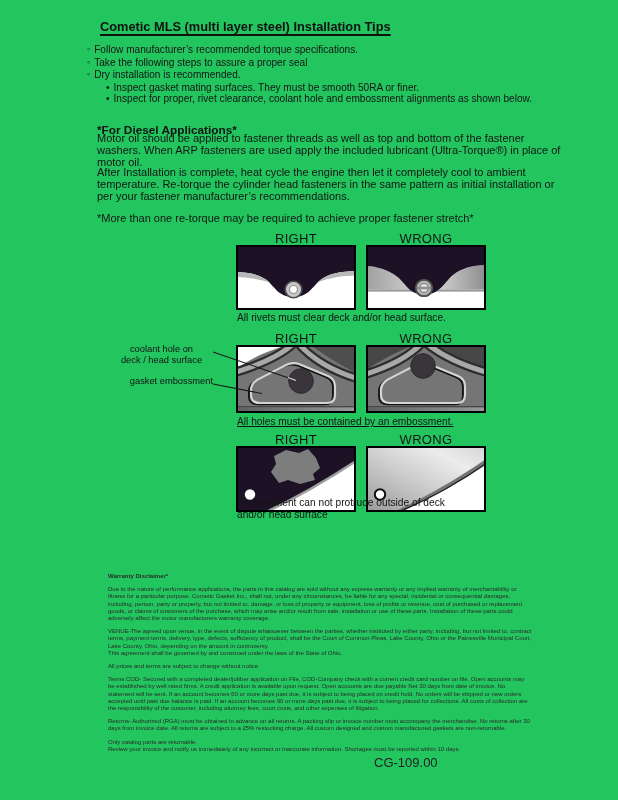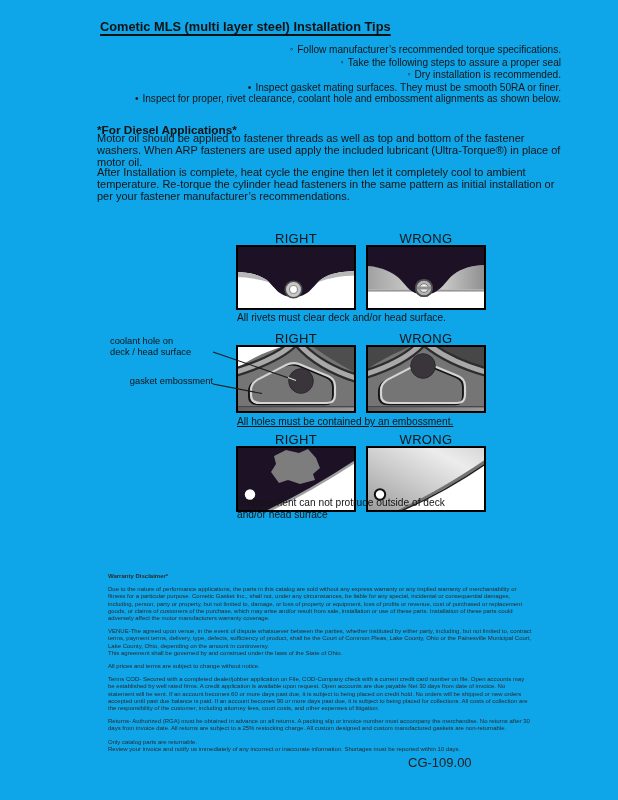--- a/index.html
+++ b/index.html
@@ -3,7 +3,7 @@
 <meta charset="utf-8">
 <style>
   html,body{margin:0;padding:0;background:#ffffff;}
-  .page{position:relative;width:618px;height:800px;background:#0ea5e9;overflow:hidden;
+  .page{position:relative;width:618px;height:800px;background:#22c55e;overflow:hidden;
         font-family:"Liberation Sans","DejaVu Sans",sans-serif;color:#1a1a1a;}
   .abs{position:absolute;}
   .title{left:100px;top:19px;margin:0;font-size:12.8px;font-weight:bold;

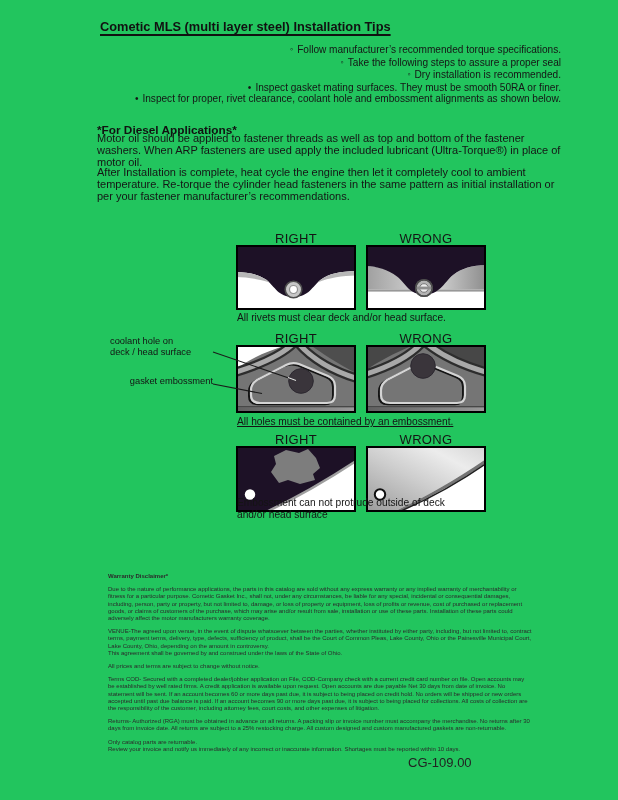--- a/index.html
+++ b/index.html
@@ -8,7 +8,7 @@
   .abs{position:absolute;}
   .title{left:100px;top:19px;margin:0;font-size:12.8px;font-weight:bold;
          text-decoration:underline;text-underline-offset:3px;text-decoration-thickness:1.5px;color:#111;}
-  .tips{left:87px;top:44px;width:474px;font-size:10.1px;line-height:11.6px;color:#151515;text-align:right;}
+  .tips{left:87px;top:44px;width:474px;font-size:10.1px;line-height:11.6px;color:#151515;}
   .b.l1::before{content:"◦";margin-right:4px;font-size:9px;position:relative;top:-1px;}
   .b.l2{margin-left:19px;}
   .b.l2::before{content:"•";margin-right:4px;}

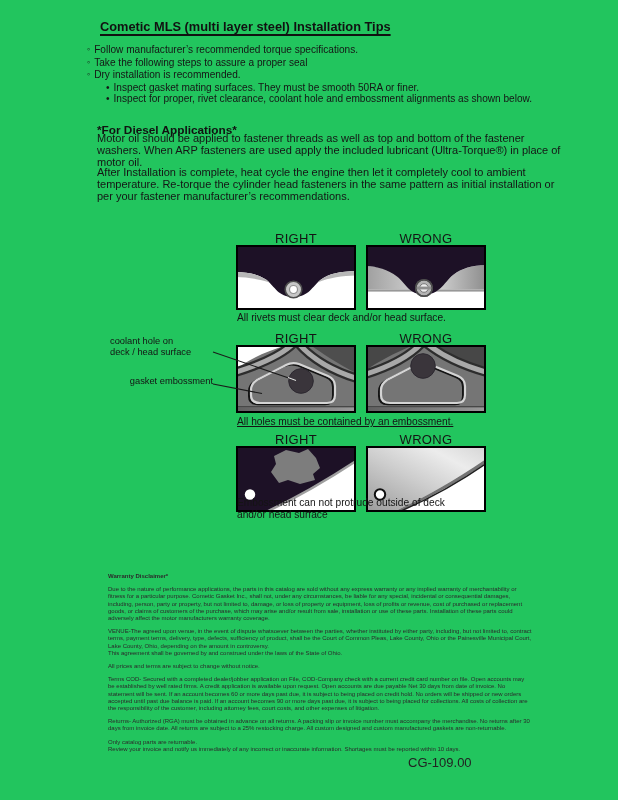--- a/index.html
+++ b/index.html
@@ -45,6 +45,7 @@
   <h2 class="abs diesel">*For Diesel Applications*</h2>
   <p class="abs para p1">Motor oil should be applied to fastener threads as well as top and bottom of the fastener washers. When ARP fasteners are used apply the included lubricant (Ultra-Torque®) in place of motor oil.</p>
   <p class="abs para p2">After Installation is complete, heat cycle the engine then let it completely cool to ambient temperature. Re-torque the cylinder head fasteners in the same pattern as initial installation or per your fastener manufacturer’s recommendations.</p>
+  <p class="abs para p3">*More than one re-torque may be required to achieve proper fastener stretch*</p>
 
   <div class="abs figures">
 

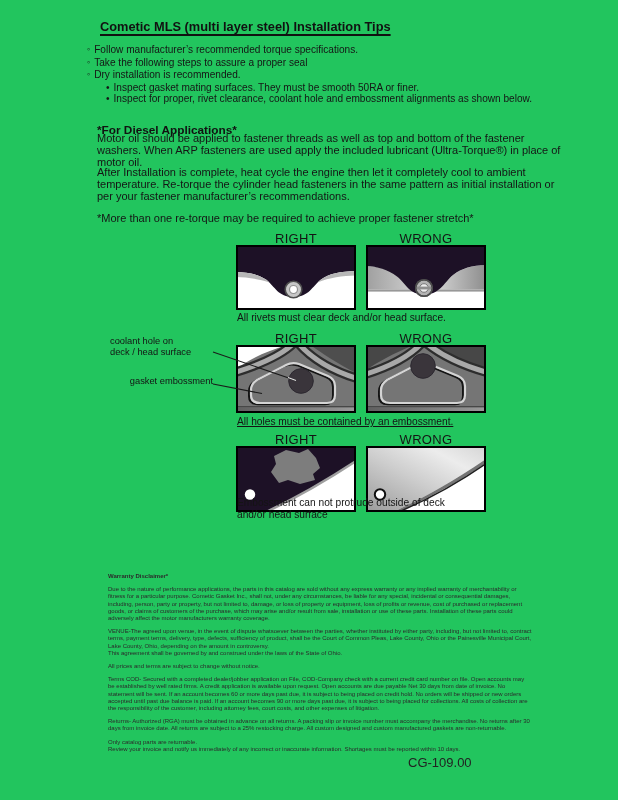--- a/index.html
+++ b/index.html
@@ -94,7 +94,7 @@
     <div class="abs figlabel" style="left:236px;top:103px;">RIGHT</div>
     <div class="abs figlabel" style="left:366px;top:103px;">WRONG</div>
 
-    <div class="abs ann" style="left:110px;top:108px;width:103px;text-align:left;">
+    <div class="abs ann" style="left:110px;top:116px;width:103px;text-align:center;">
       <div>coolant hole on</div>
       <div>deck / head surface</div>
     </div>

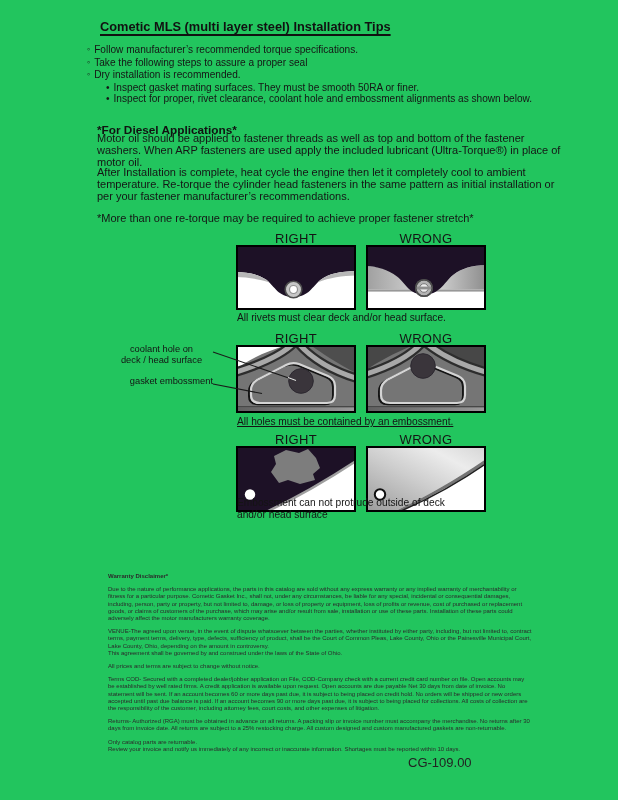--- a/index.html
+++ b/index.html
@@ -25,7 +25,7 @@
   .disclaimer .dh{font-weight:bold;margin-bottom:6px;}
   .disclaimer p{margin:0 0 6px 0;}
   .disclaimer p.tight{margin-bottom:0;}
-  .docnum{left:408px;top:755px;font-size:13px;color:#222;}
+  .docnum{left:374px;top:755px;font-size:13px;color:#222;}
 </style>
 </head>
 <body>

